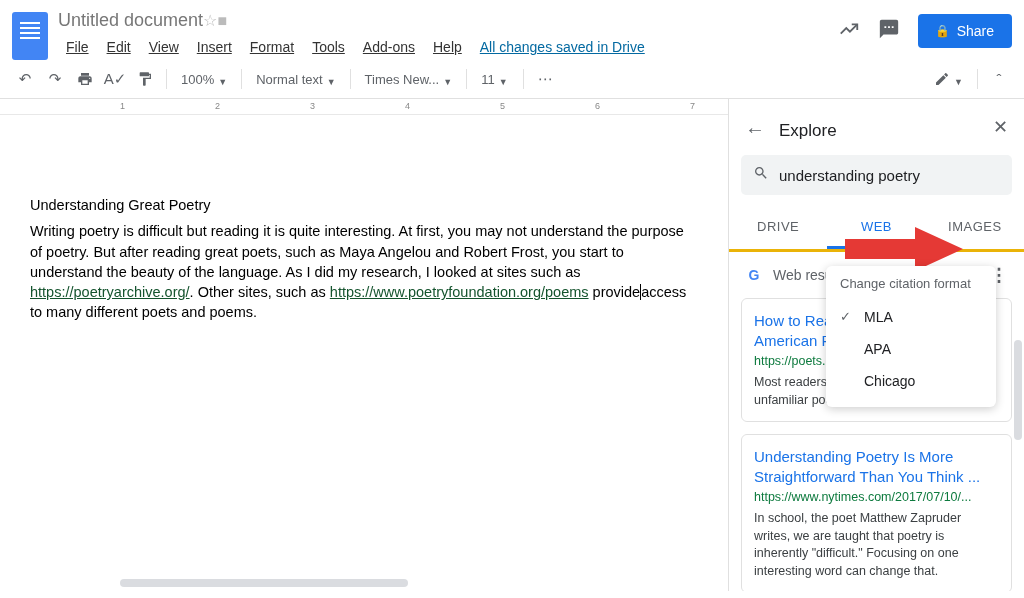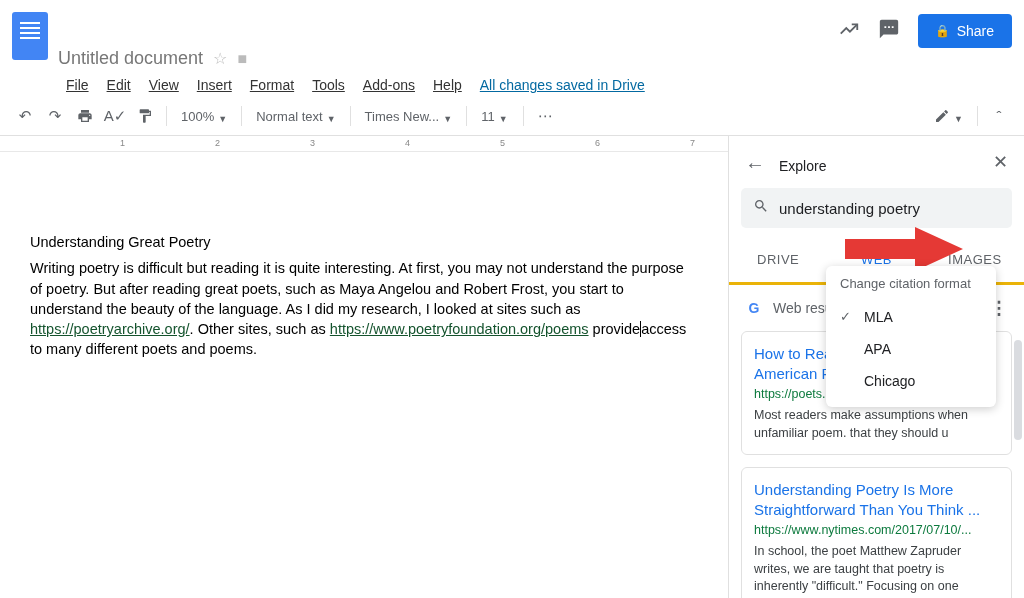--- a/index.html
+++ b/index.html
@@ -10,7 +10,7 @@
 .docs-icon { width: 36px; height: 48px; background: #4285f4; border-radius: 3px; position: relative; margin-right: 10px; margin-top: 4px; }
 .docs-icon::before { content: ""; position: absolute; top: 10px; left: 8px; right: 8px; height: 2px; background: #fff; box-shadow: 0 5px 0 #fff, 0 10px 0 #fff, 0 15px 0 #fff; }
 .title-area { flex: 1; }
-.title-row { display: flex; align-items: center; gap: 10px; padding-top: 2px; margin-top: 38px; }
+.title-row { display: flex; align-items: center; padding-top: 2px; }
 .doc-title { font-size: 18px; color: #777; }
 .star-icon, .folder-icon { color: #bbb; font-size: 16px; cursor: pointer; }
 .menubar { display: flex; gap: 2px; margin-top: 4px; }

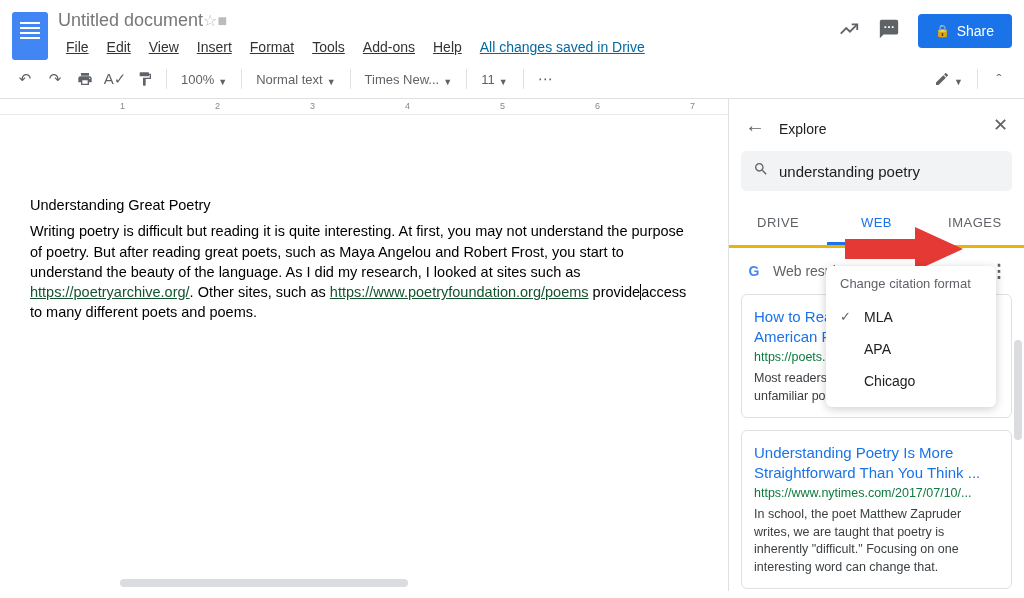--- a/index.html
+++ b/index.html
@@ -47,7 +47,7 @@
 .explore-panel { width: 296px; border-left: 1px solid #e0e0e0; background: #fff; display: flex; flex-direction: column; position: relative; }
 .explore-header { display: flex; align-items: center; padding: 14px 16px; gap: 14px; }
 .back-arrow { font-size: 20px; color: #5f6368; cursor: pointer; }
-.explore-title { font-size: 14px; font-weight: 500; color: #202124; flex: 1; margin-top: 8px; }
+.explore-title { font-size: 17px; font-weight: 500; color: #202124; flex: 1; margin-top: 8px; }
 .close-x { font-size: 18px; color: #5f6368; cursor: pointer; }
 .search-box { margin: 0 12px 12px; background: #f1f3f4; border-radius: 5px; display: flex; align-items: center; padding: 10px 12px; gap: 10px; }
 .search-icon { color: #5f6368; font-size: 16px; }

